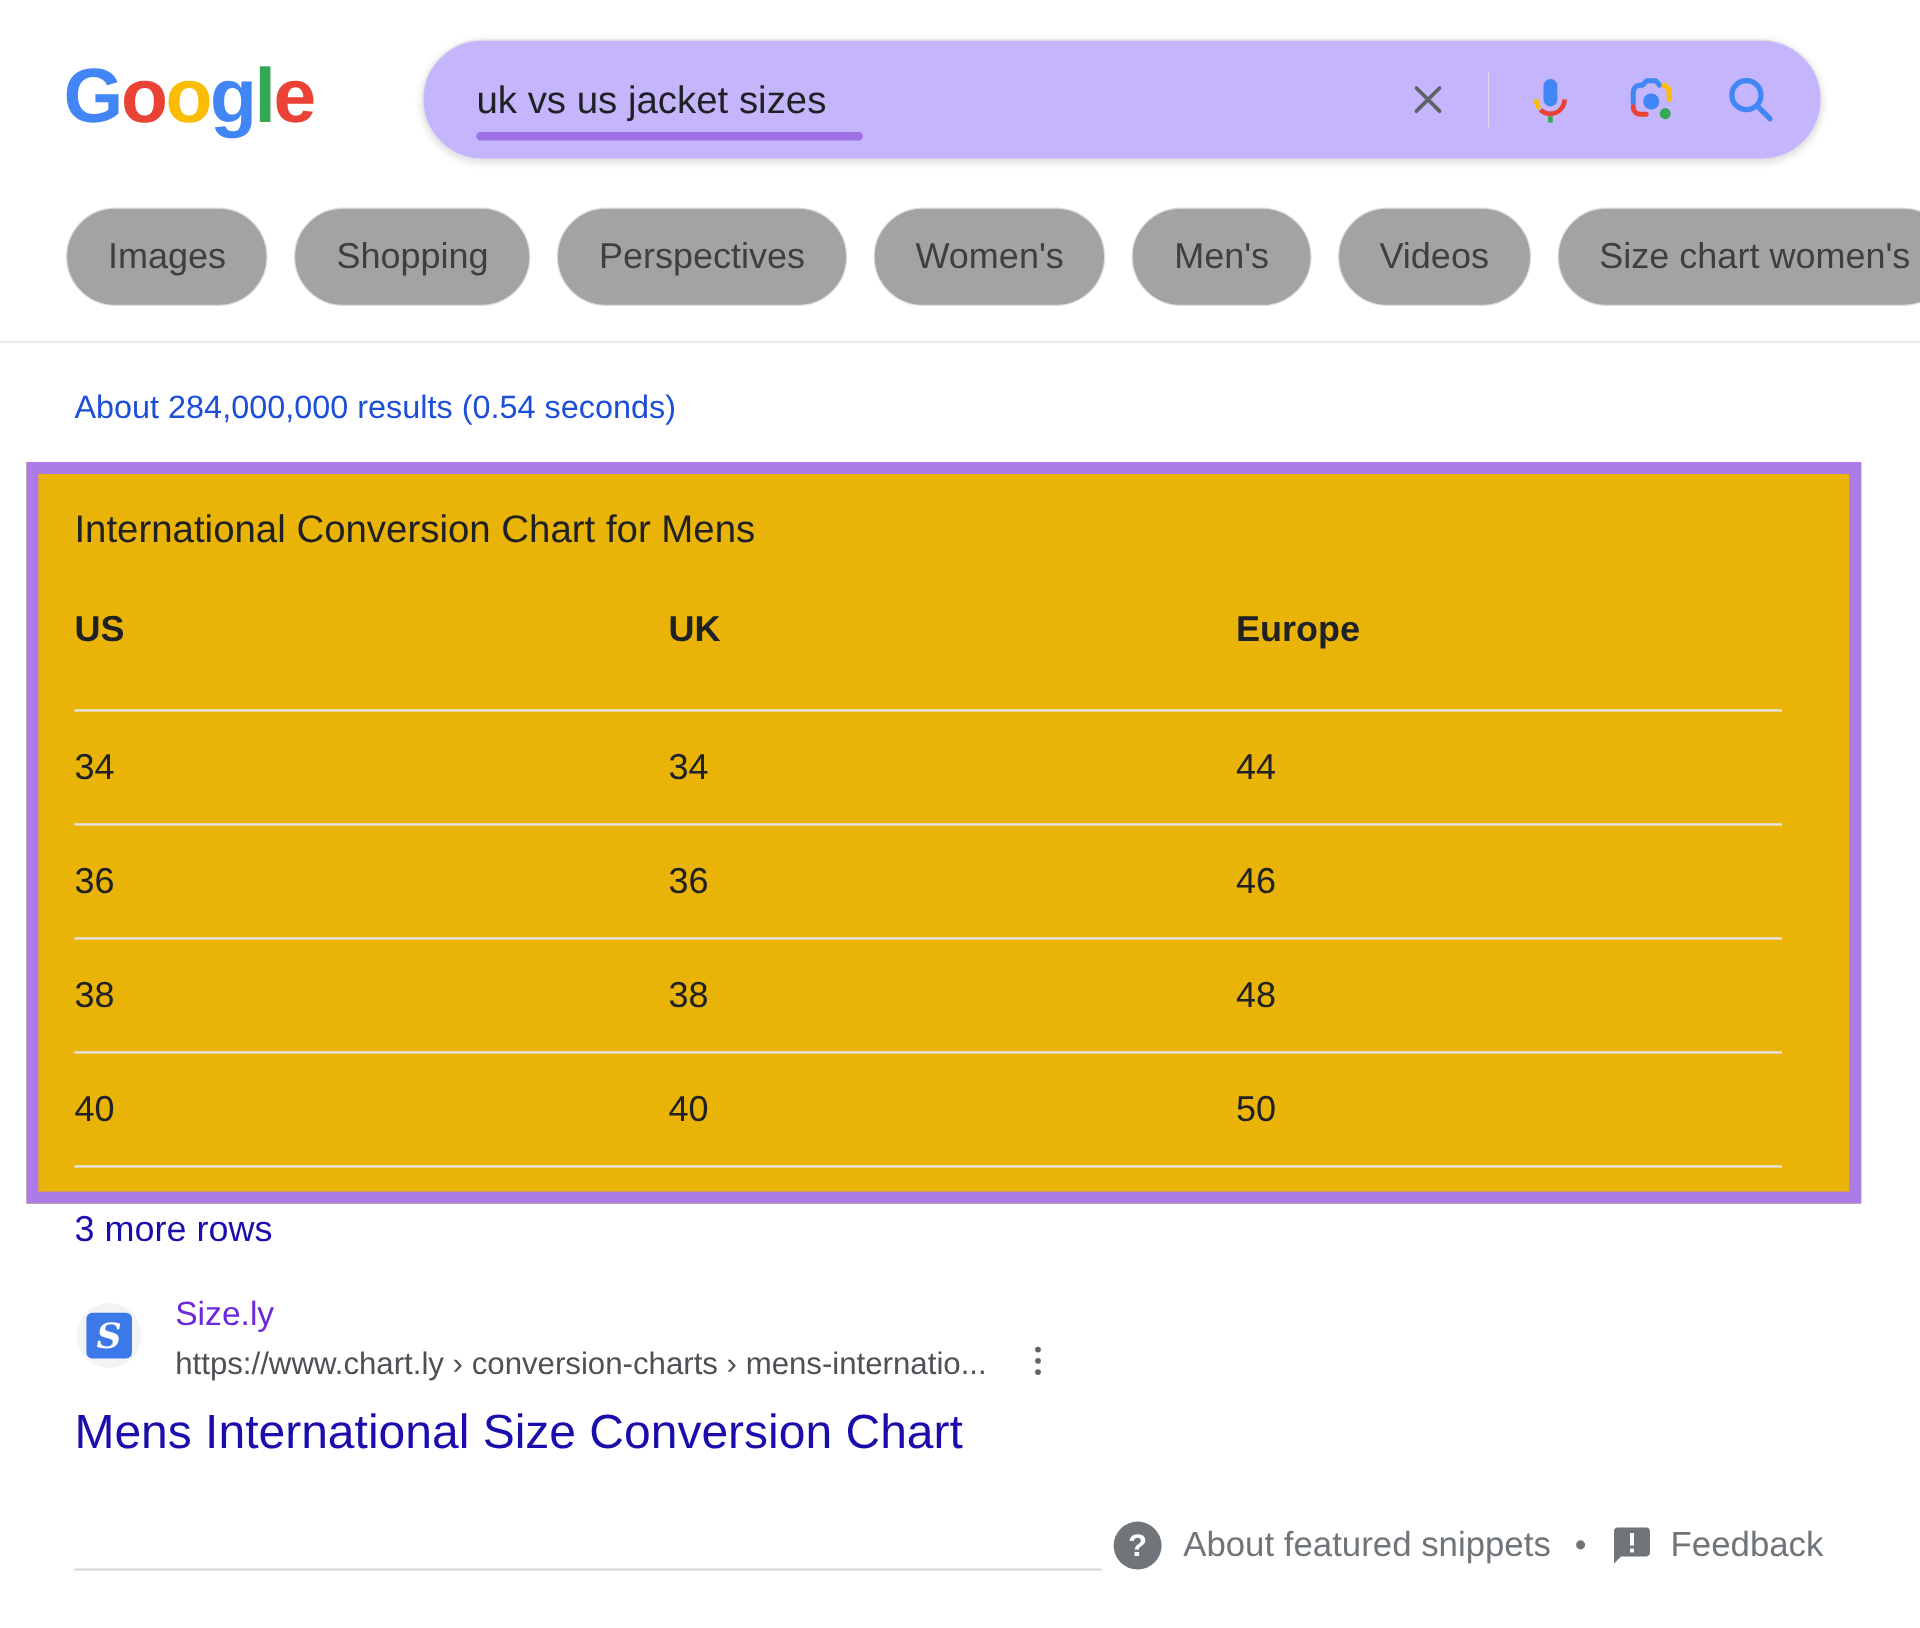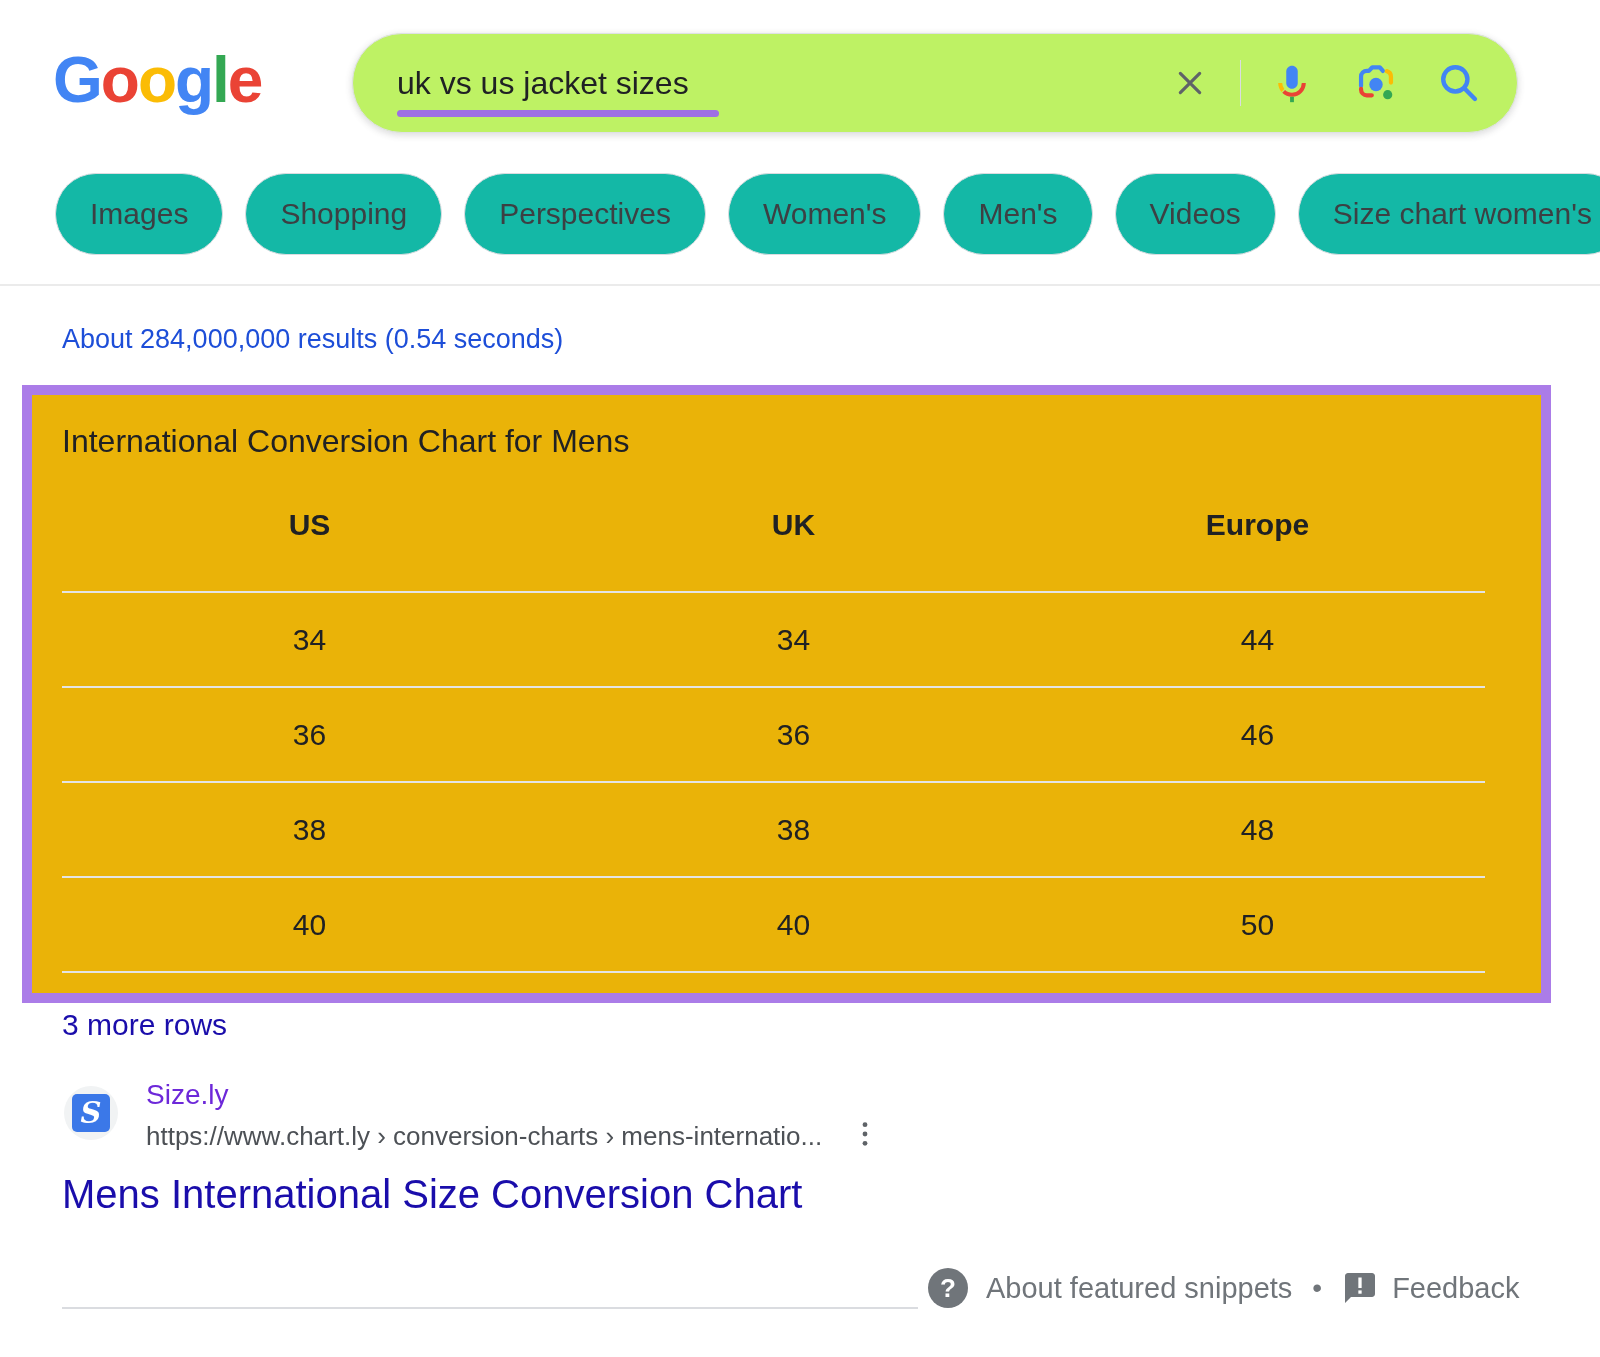--- a/index.html
+++ b/index.html
@@ -19,7 +19,7 @@
   .logo .l4 { color:#34A853; }
 
   .searchbox {
-    left:352px; top:33px; width:1166px; height:100px; background:#bef264;
+    left:352px; top:33px; width:1166px; height:100px; background:#c4b5fd;
     border:1px solid #dfe1e5; border-radius:50px;
     box-shadow:0 2px 6px 1px rgba(64,60,67,.16);
     display:flex; align-items:center; padding:0 36px 0 44px;

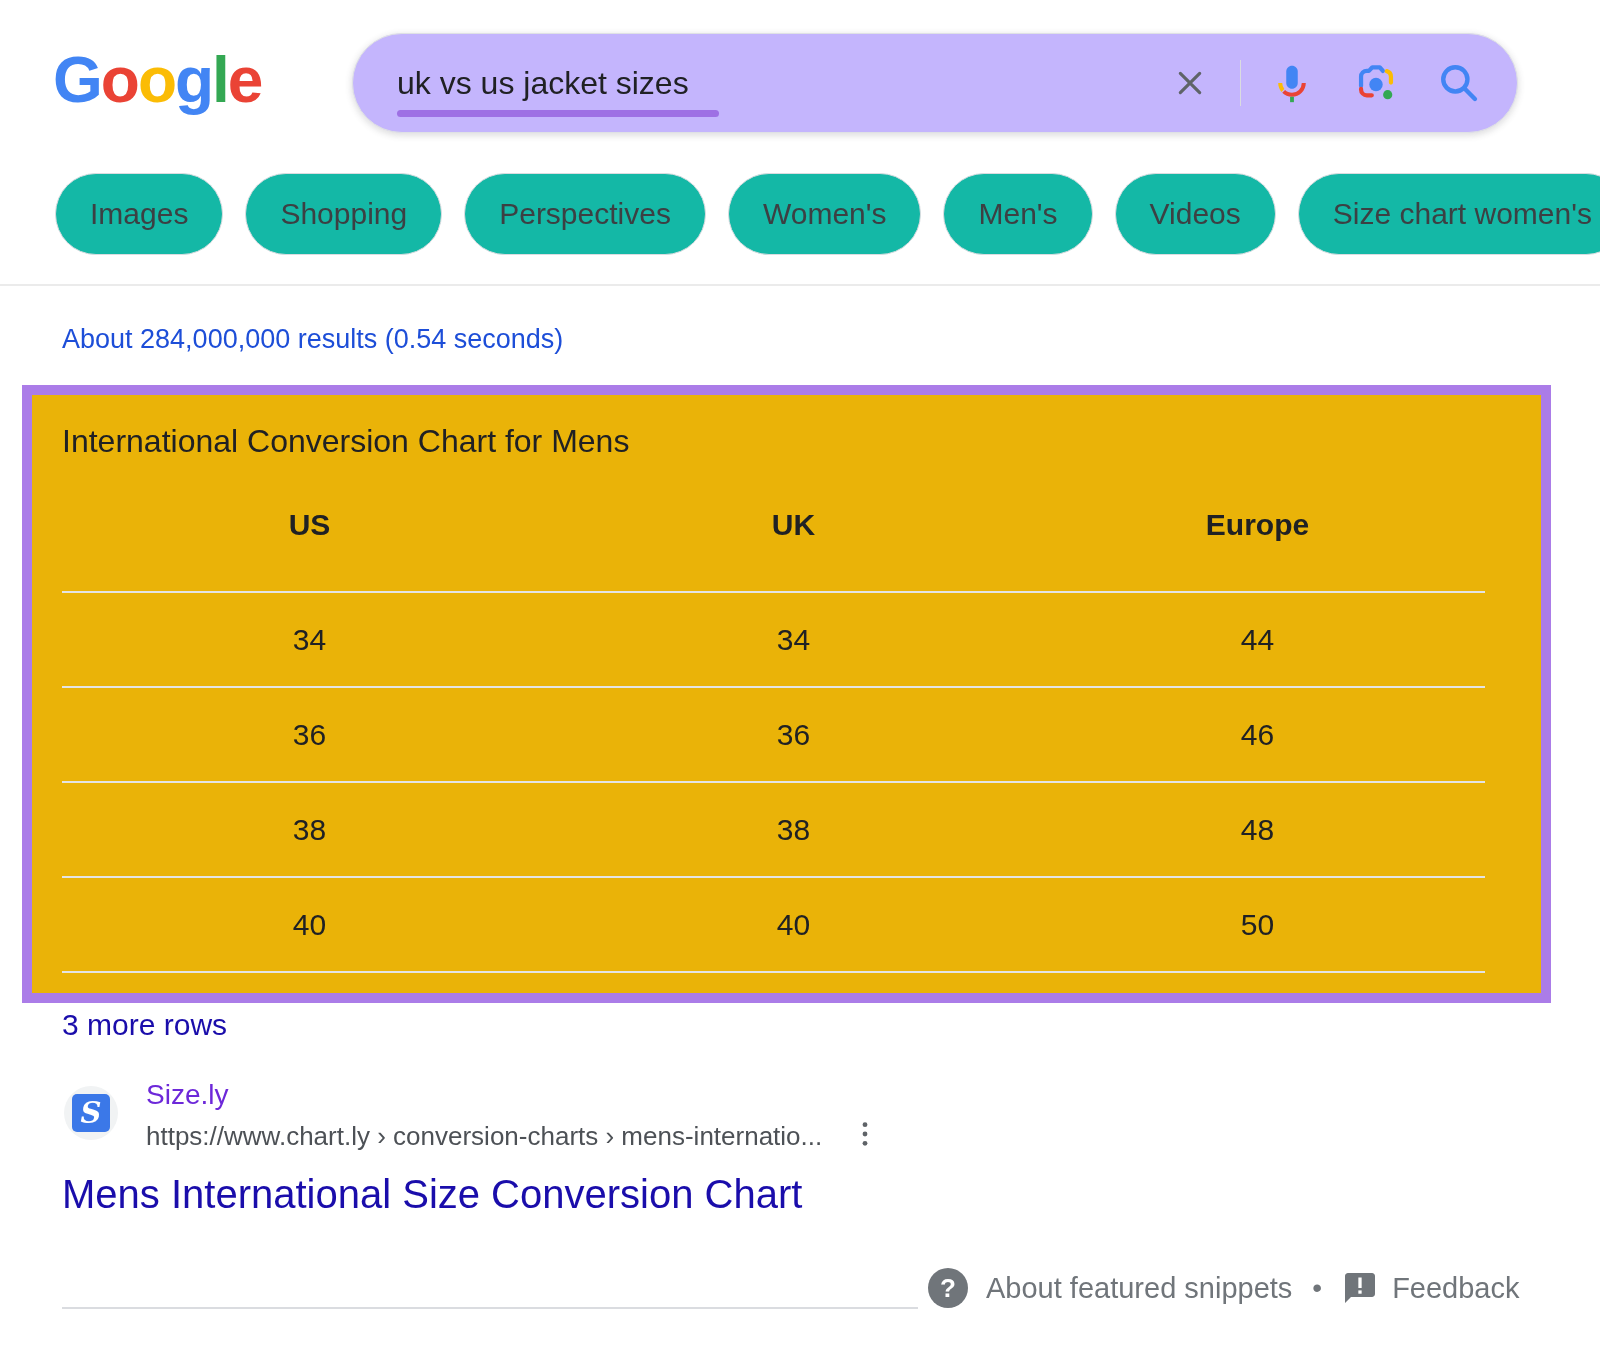--- a/index.html
+++ b/index.html
@@ -37,7 +37,7 @@
   .chip {
     height:82px; display:inline-flex; align-items:center; padding:0 34px;
     border:1.5px solid #dadce0; border-radius:41px; font-size:30px; color:#3c4043;
-    background:#14b8a6; white-space:nowrap; cursor:pointer;
+    background:#a3a3a3; white-space:nowrap; cursor:pointer;
   }
 
   .top-divider { left:0; top:284px; width:1600px; border-top:2px solid #ebebeb; }

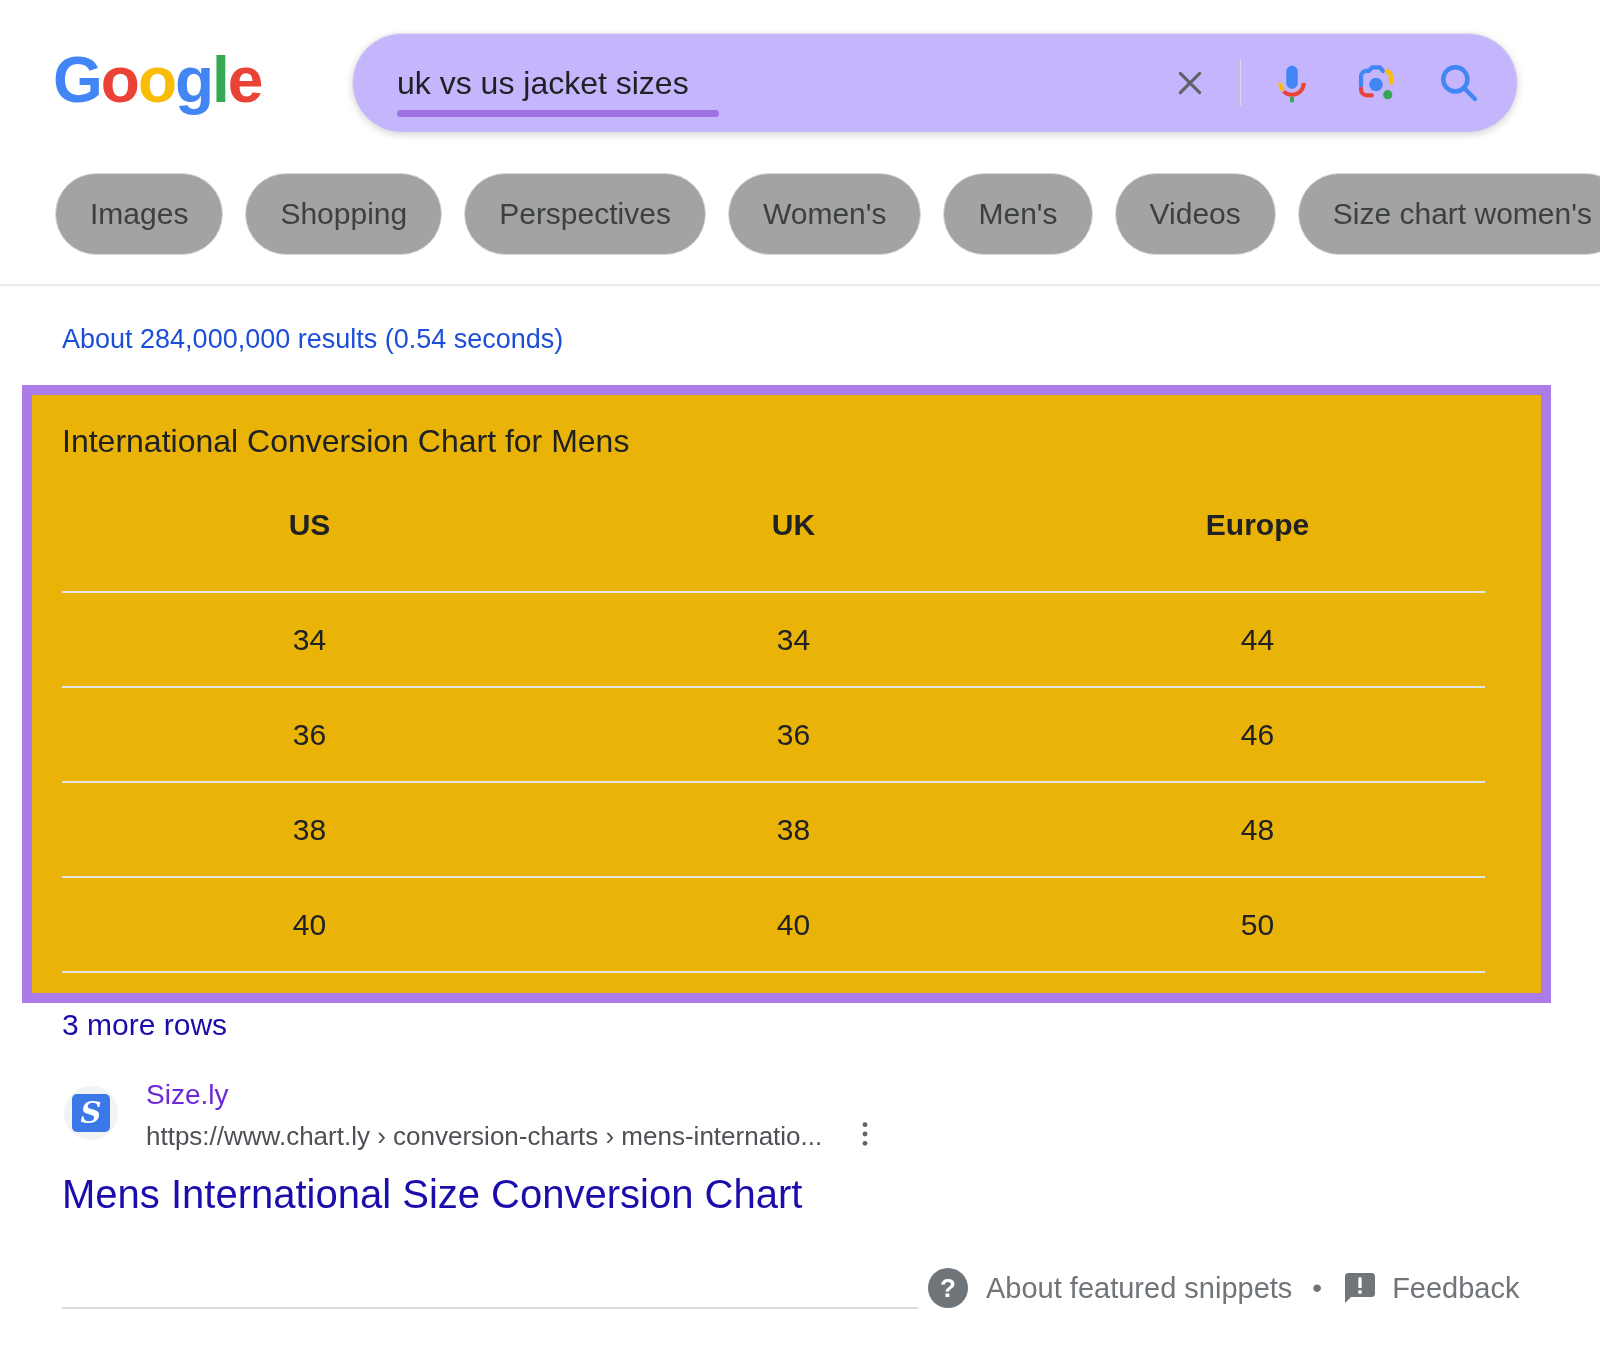--- a/index.html
+++ b/index.html
@@ -50,7 +50,7 @@
     border:10px solid #ab7ce8; padding:28px 56px 20px 30px;
   }
   .snippet-title { font-size:32px; color:#202124; line-height:36px; }
-  .tbl { width:100%;text-align:center; }
+  .tbl { width:100%; }
   .tr { display:flex; align-items:center; border-bottom:2px solid #e4e4e4; }
   .tr.head { height:134px; font-weight:bold; }
   .tr.data { height:95px; }

